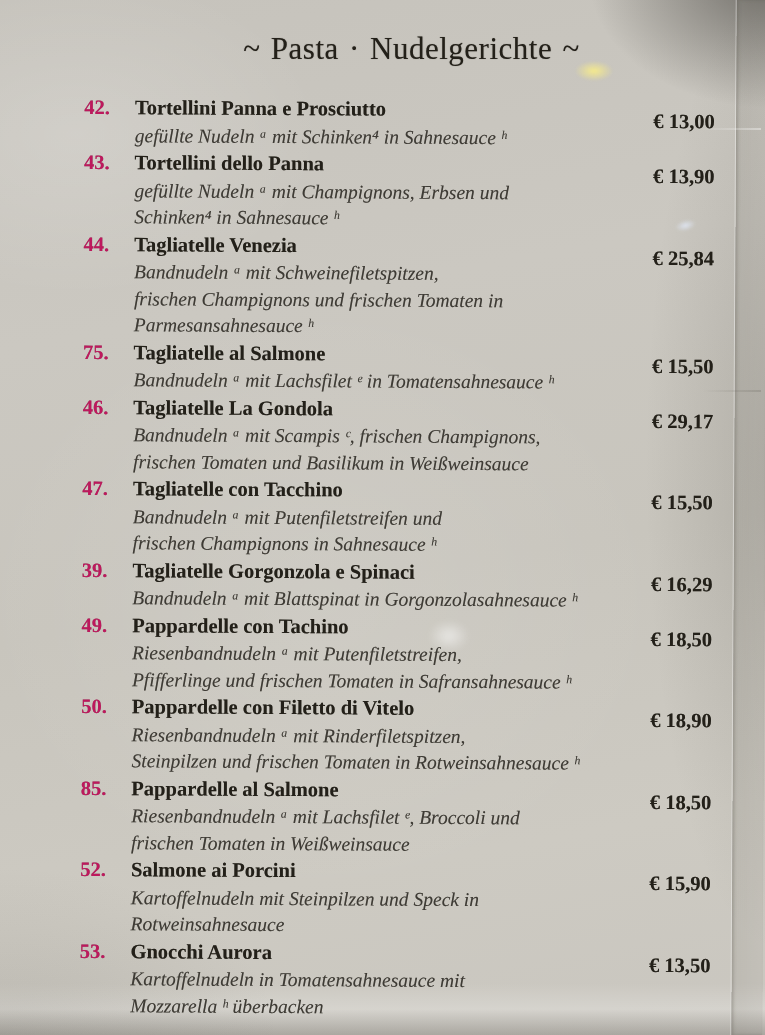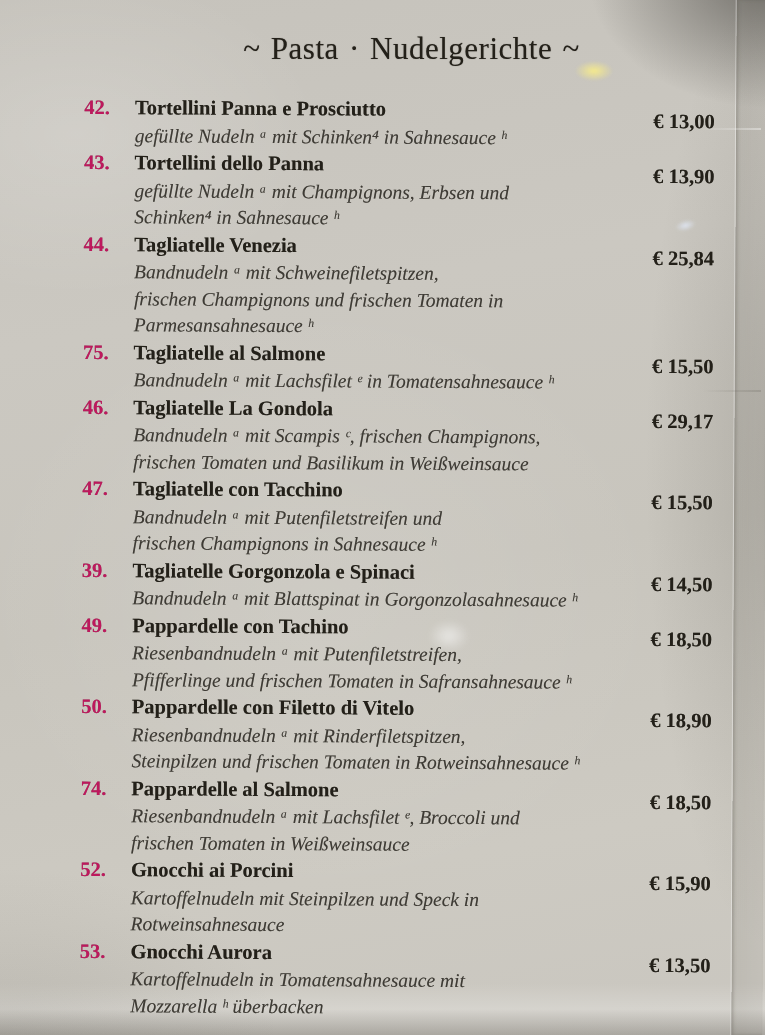--- a/index.html
+++ b/index.html
@@ -148,7 +148,7 @@
 
   <div class="item">
     <div class="item-head"><span class="item-num">39.</span><span class="item-name">Tagliatelle Gorgonzola e Spinaci</span></div>
-    <span class="item-price">€ 14,50</span>
+    <span class="item-price">€ 16,29</span>
     <div class="desc-line">Bandnudeln ᵃ mit Blattspinat in Gorgonzolasahnesauce ʰ</div>
   </div>
 

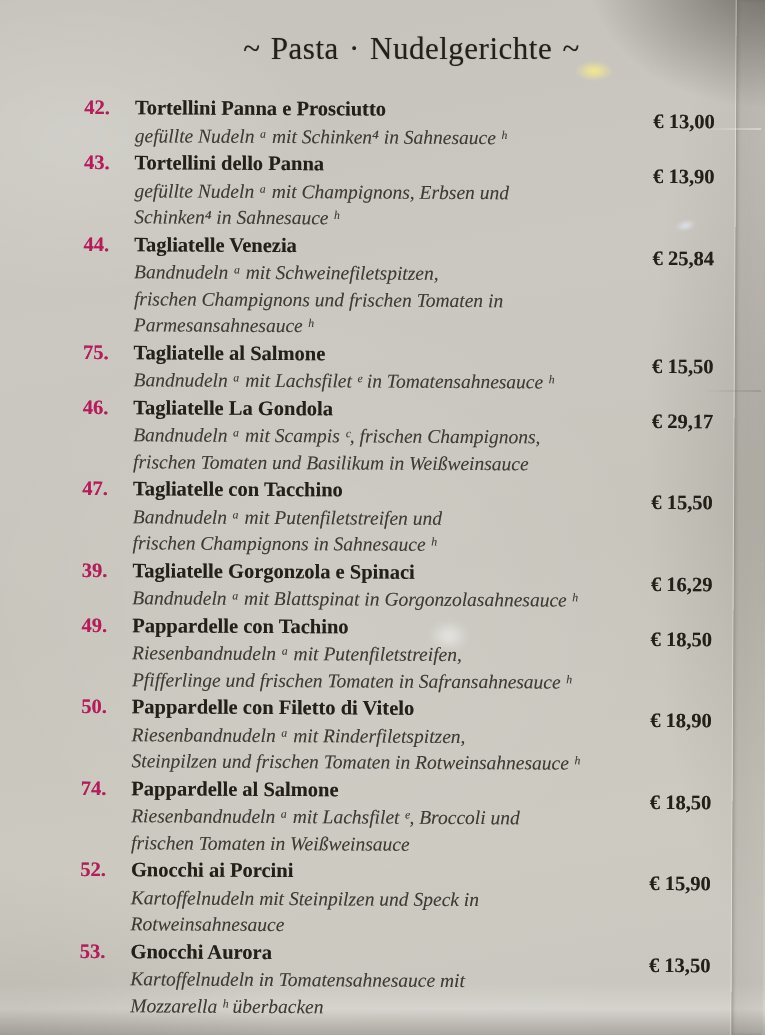--- a/index.html
+++ b/index.html
@@ -167,7 +167,7 @@
   </div>
 
   <div class="item">
-    <div class="item-head"><span class="item-num">74.</span><span class="item-name">Pappardelle al Salmone</span></div>
+    <div class="item-head"><span class="item-num">85.</span><span class="item-name">Pappardelle al Salmone</span></div>
     <span class="item-price">€ 18,50</span>
     <div class="desc-line">Riesenbandnudeln ᵃ mit Lachsfilet ᵉ, Broccoli und</div>
     <div class="desc-line">frischen Tomaten in Weißweinsauce</div>

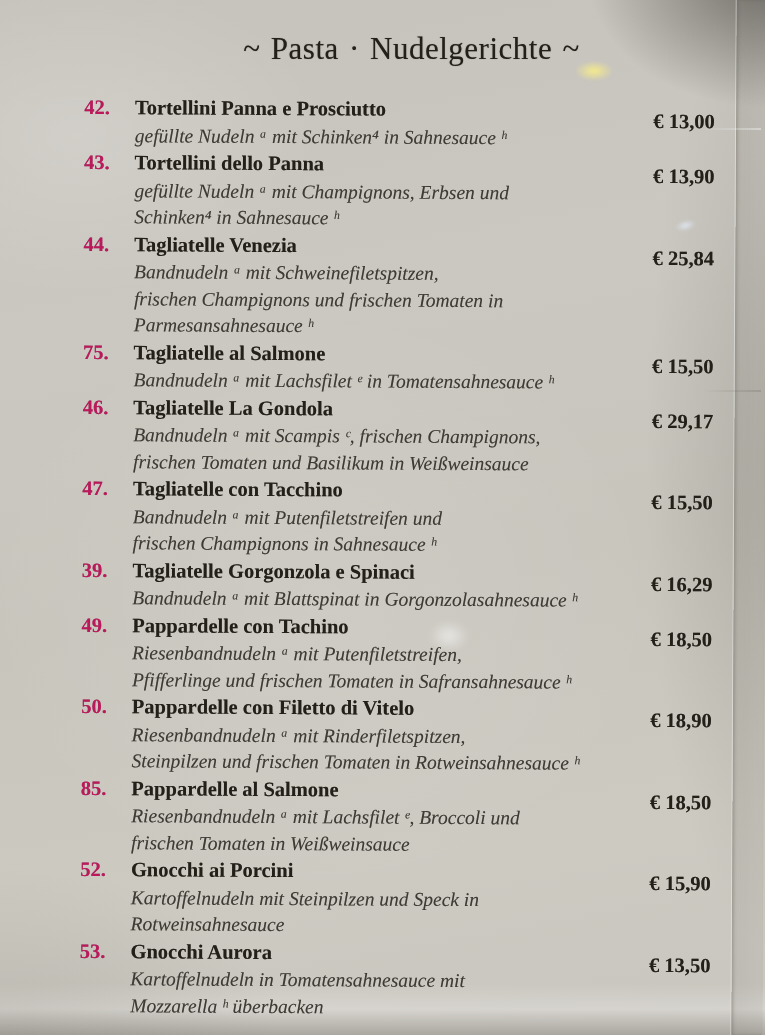--- a/index.html
+++ b/index.html
@@ -174,7 +174,7 @@
   </div>
 
   <div class="item">
-    <div class="item-head"><span class="item-num">52.</span><span class="item-name">Gnocchi ai Porcini</span></div>
+    <div class="item-head"><span class="item-num">52.</span><span class="item-name">Salmone ai Porcini</span></div>
     <span class="item-price">€ 15,90</span>
     <div class="desc-line">Kartoffelnudeln mit Steinpilzen und Speck in</div>
     <div class="desc-line">Rotweinsahnesauce</div>

